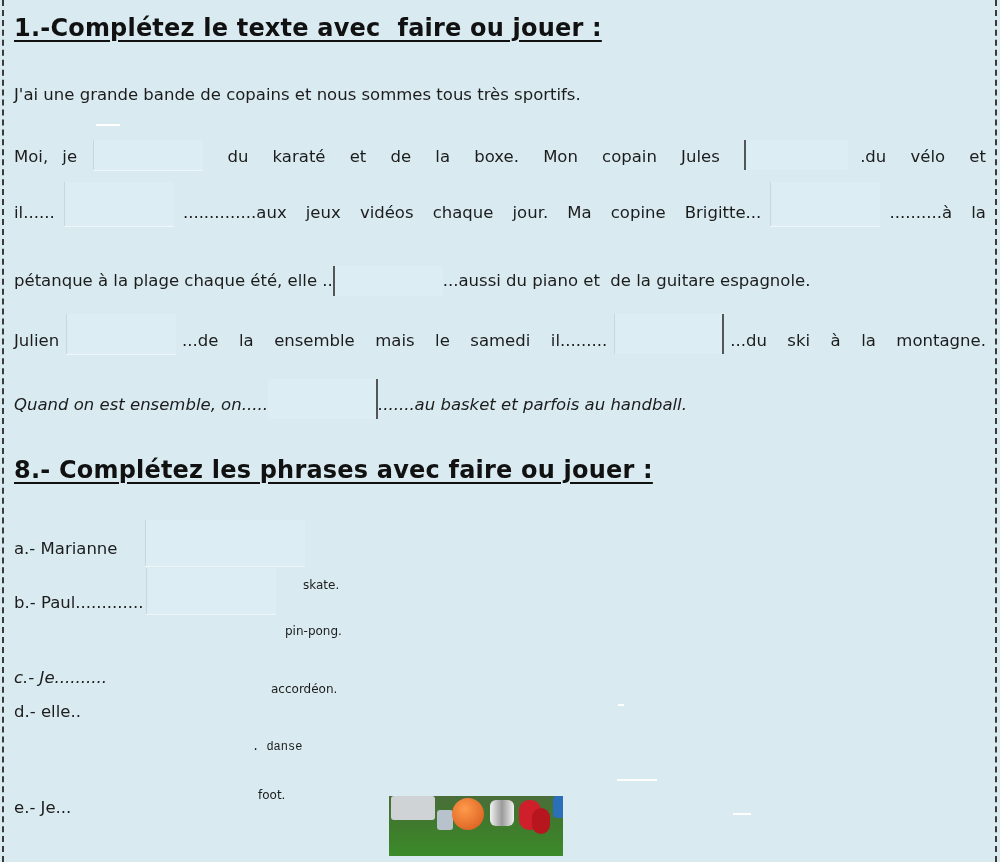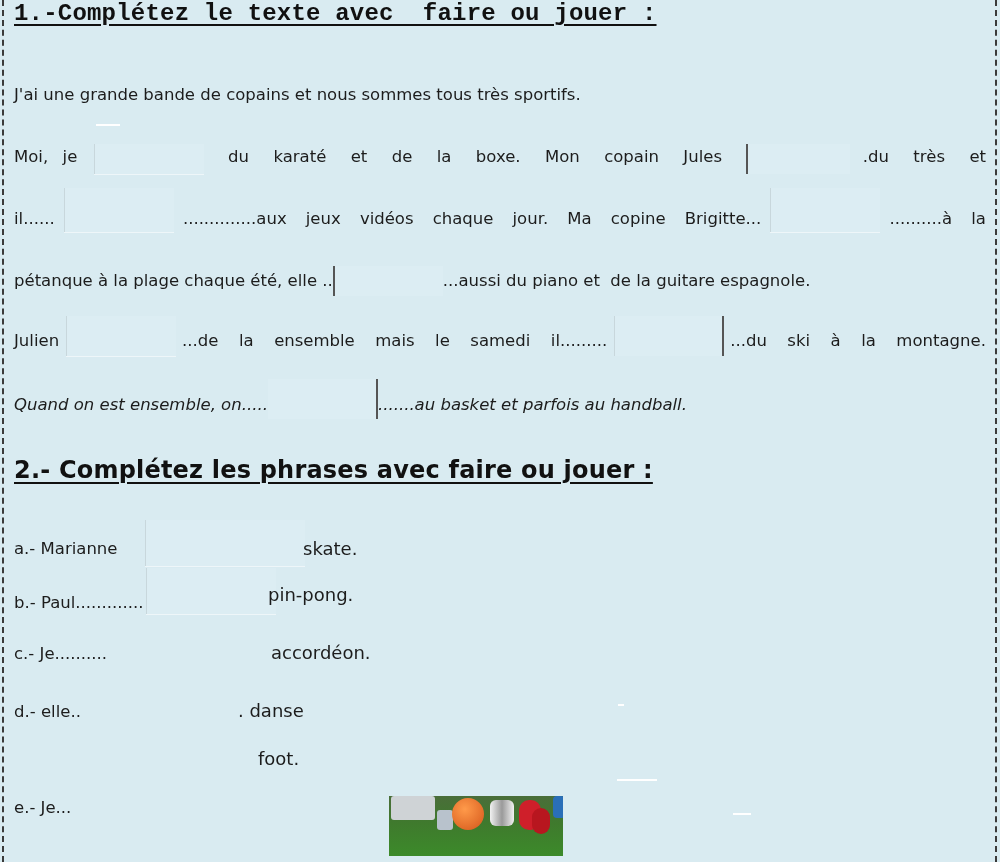--- a/index.html
+++ b/index.html
@@ -82,7 +82,7 @@
 <div class="border-left"></div>
 <div class="border-right"></div>
 
-<div class="heading" style="top:0;font-family:Liberation Mono, monospace;">1.-Complétez le texte avec  faire ou jouer :</div>
+<div class="heading" style="top:14px;">1.-Complétez le texte avec  faire ou jouer :</div>
 
 <div class="line" style="top:82px;">J'ai une grande bande de copains et nous sommes tous très sportifs.</div>
 

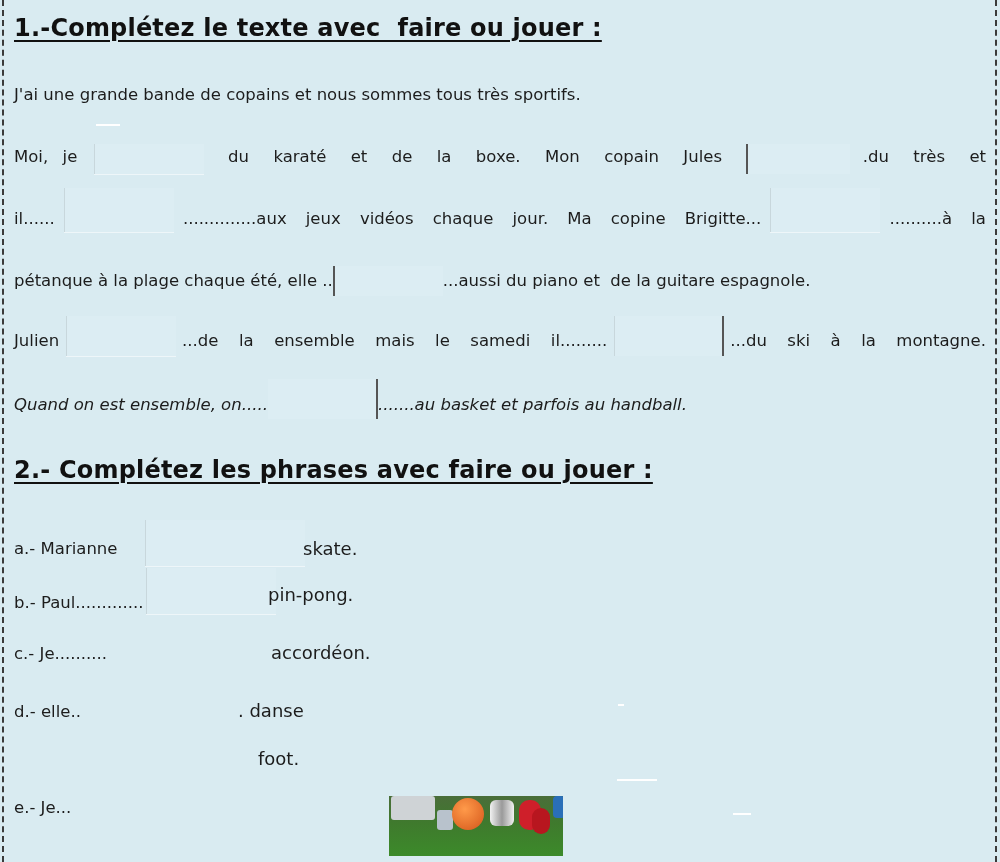--- a/index.html
+++ b/index.html
@@ -27,7 +27,7 @@
     position: absolute; left: 14px; right: 14px;
     font-size: 16.5px; white-space: nowrap; height: 26px; line-height: 26px;
   }
-  .justify { display: flex; justify-content: space-between; }
+  .justify { display: flex; justify-content: space-between; align-items: flex-end; }
   .seg { white-space: pre; }
   .blank {
     display: inline-block; vertical-align: middle;

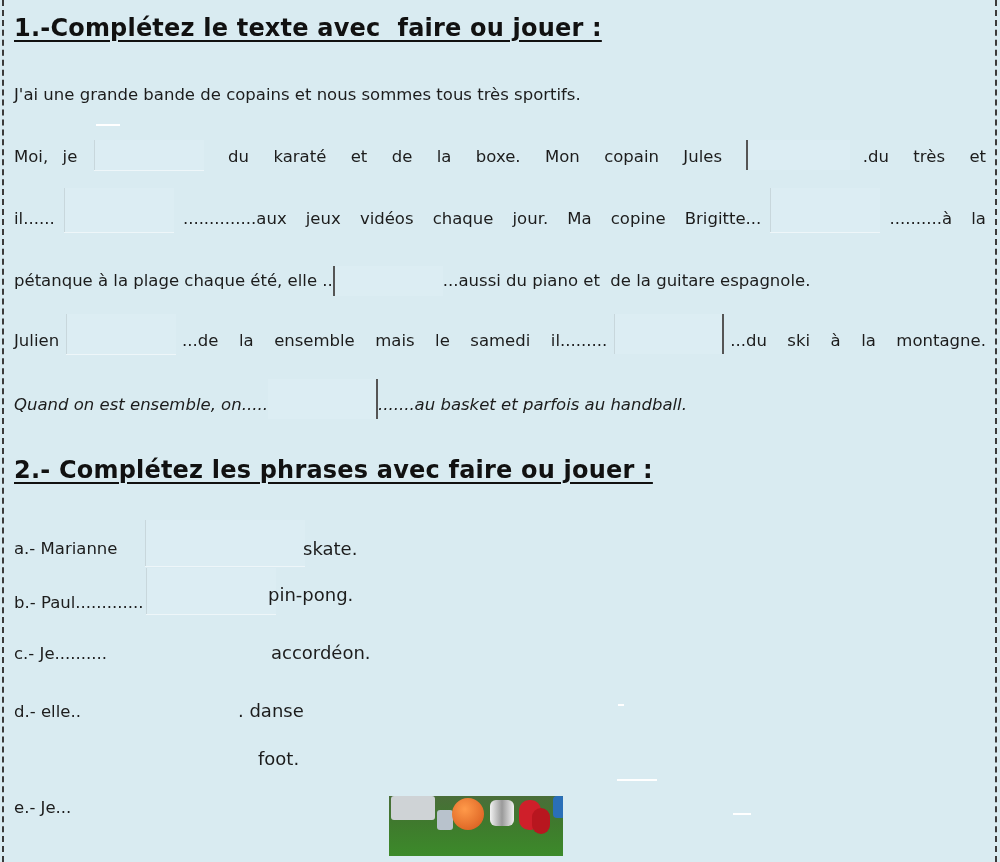--- a/index.html
+++ b/index.html
@@ -101,7 +101,7 @@
   <span class="seg">Jules</span>
   <span class="blank dark" style="width:104px;height:30px;"></span>
   <span class="seg" style="margin-left:-12px;">.du</span>
-  <span class="seg">très</span>
+  <span class="seg">vélo</span>
   <span class="seg">et</span>
 </div>
 

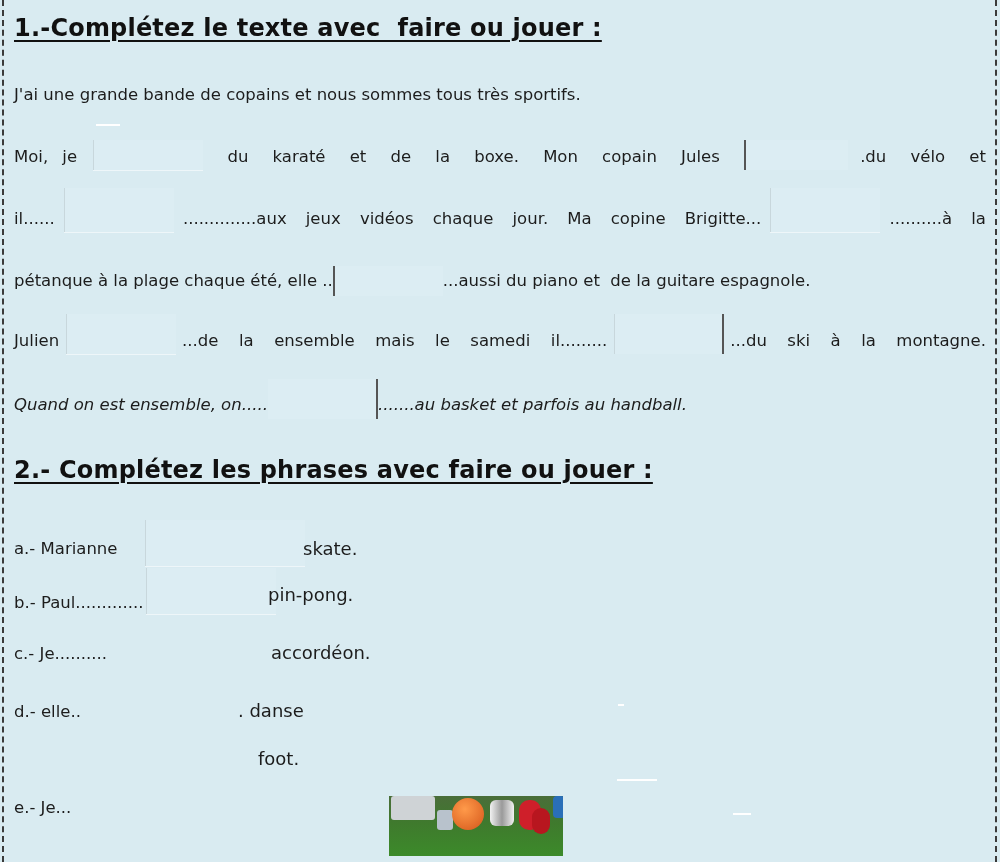--- a/index.html
+++ b/index.html
@@ -105,7 +105,7 @@
   <span class="seg">et</span>
 </div>
 
-<div class="line justify" style="top:206px;">
+<div class="line justify" style="top:200px;">
   <span class="seg">il......</span>
   <span class="blank" style="width:110px;height:44px;margin-left:-10px;margin-top:-18px;"></span>
   <span class="seg" style="margin-left:-10px;">..............aux</span>

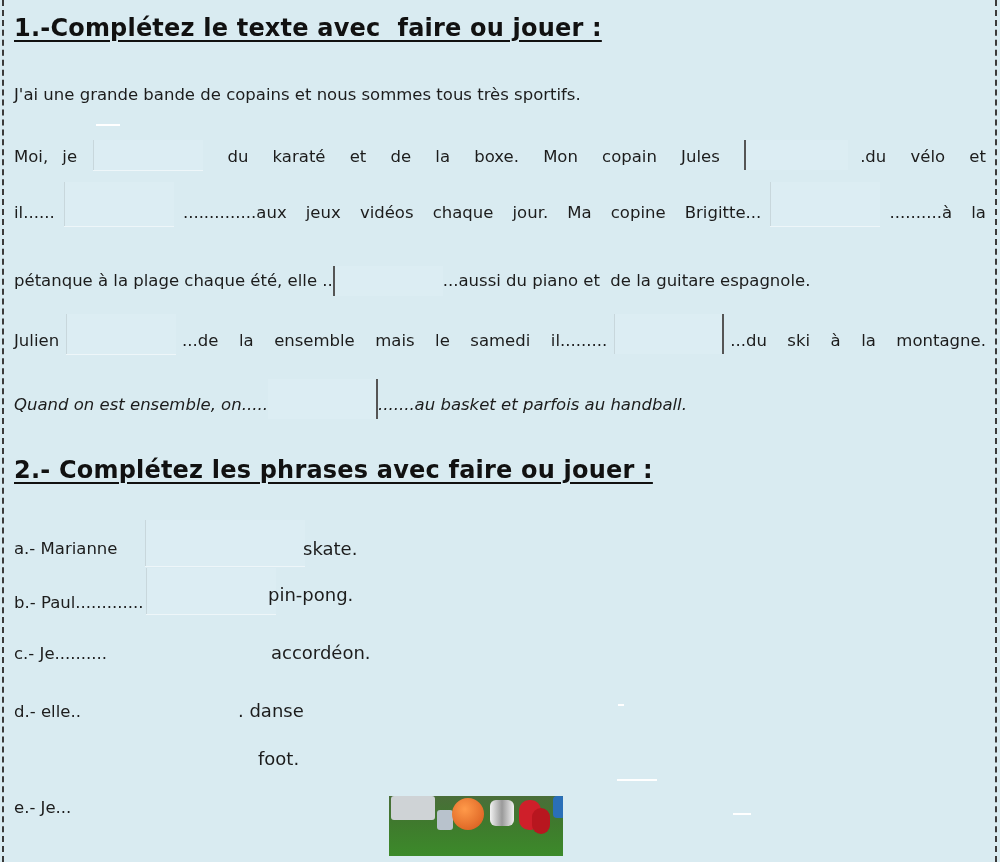--- a/index.html
+++ b/index.html
@@ -147,7 +147,7 @@
   <span class="seg">Quand on est ensemble, on.....</span><span class="blank" style="width:110px;height:40px;margin-top:-14px;box-shadow: inset -2px 0 0 #555;"></span><span class="seg">.......au basket et parfois au handball.</span>
 </div>
 
-<div class="heading" style="top:456px;">2.- Complétez les phrases avec faire ou jouer :</div>
+<div class="heading" style="top:456px;">8.- Complétez les phrases avec faire ou jouer :</div>
 
 <div class="item" style="top:539px;">a.- Marianne</div>
 <div class="blank" style="position:absolute;left:145px;top:520px;width:160px;height:46px;"></div>

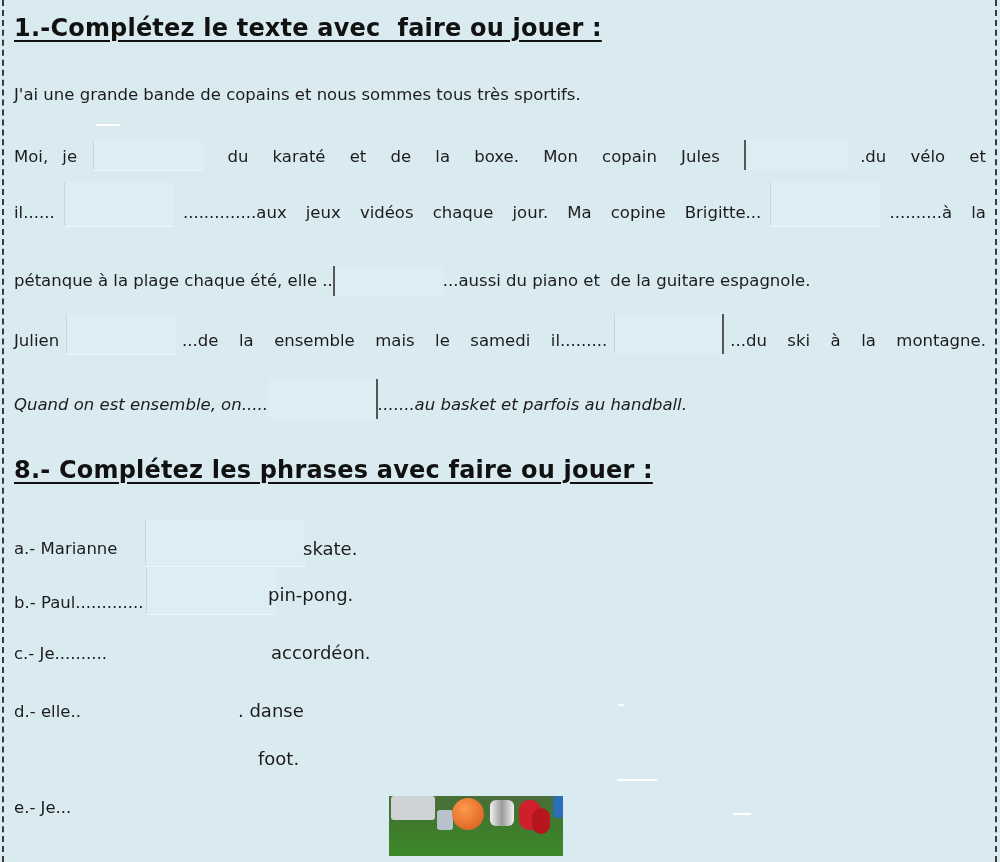--- a/index.html
+++ b/index.html
@@ -39,7 +39,7 @@
     position: absolute; left: 14px; font-size: 16.5px; white-space: pre; text-align: center;
   }
   .item-tail {
-    position: absolute; font-size: 18px; white-space: pre;
+    position: absolute; font-size: 12px; white-space: pre; margin-top: 40px;
   }
   .photo {
     position: absolute; left: 389px; top: 796px; width: 174px; height: 60px;

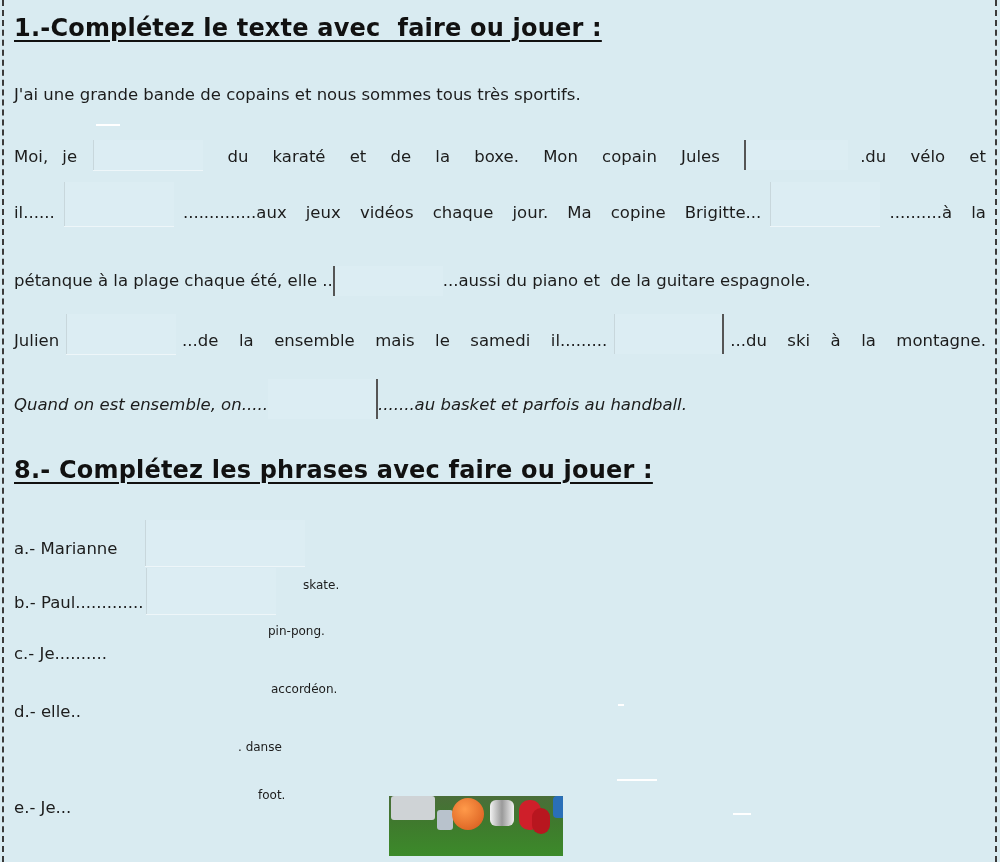--- a/index.html
+++ b/index.html
@@ -155,7 +155,7 @@
 
 <div class="item" style="top:593px;">b.- Paul.............</div>
 <div class="blank" style="position:absolute;left:146px;top:568px;width:130px;height:46px;"></div>
-<div class="item-tail" style="left:268px;top:584px;">pin-pong.</div>
+<div class="item-tail" style="left:285px;top:584px;">pin-pong.</div>
 
 <div class="item" style="top:644px;">c.- Je..........</div>
 <div class="item-tail" style="left:271px;top:642px;">accordéon.</div>

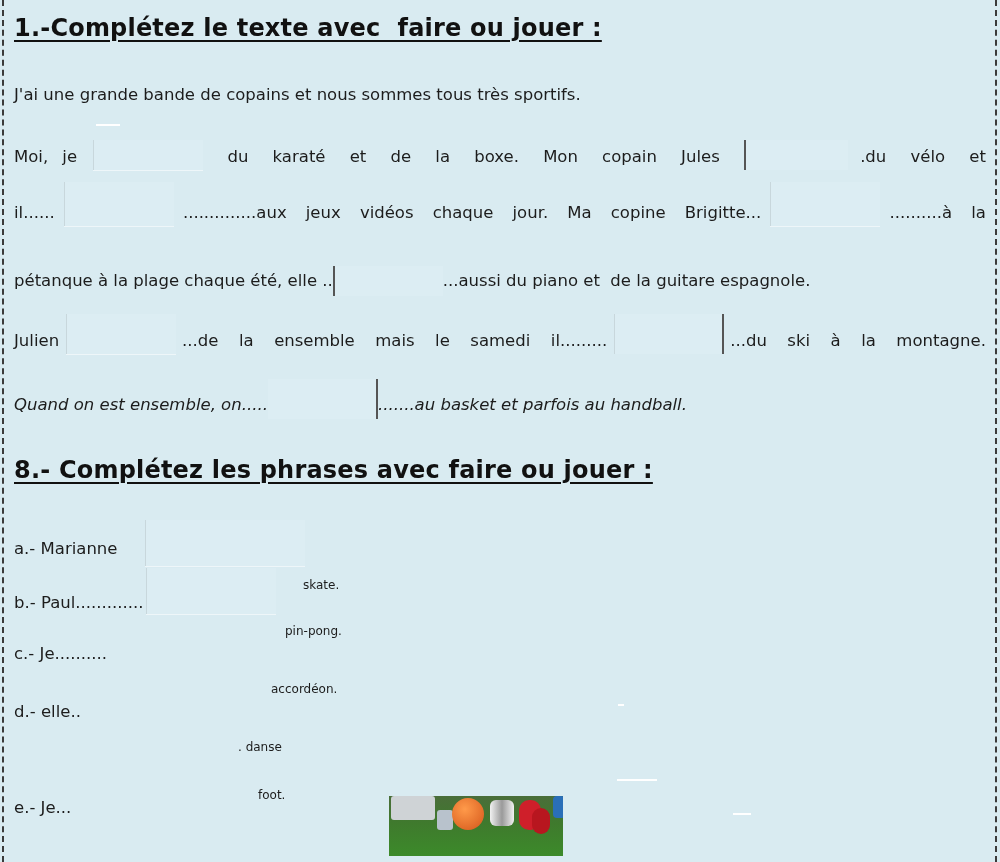--- a/index.html
+++ b/index.html
@@ -157,7 +157,7 @@
 <div class="blank" style="position:absolute;left:146px;top:568px;width:130px;height:46px;"></div>
 <div class="item-tail" style="left:285px;top:584px;">pin-pong.</div>
 
-<div class="item" style="top:644px;">c.- Je..........</div>
+<div class="item" style="top:668px;font-style:italic;">c.- Je..........</div>
 <div class="item-tail" style="left:271px;top:642px;">accordéon.</div>
 
 <div class="item" style="top:702px;">d.- elle..</div>

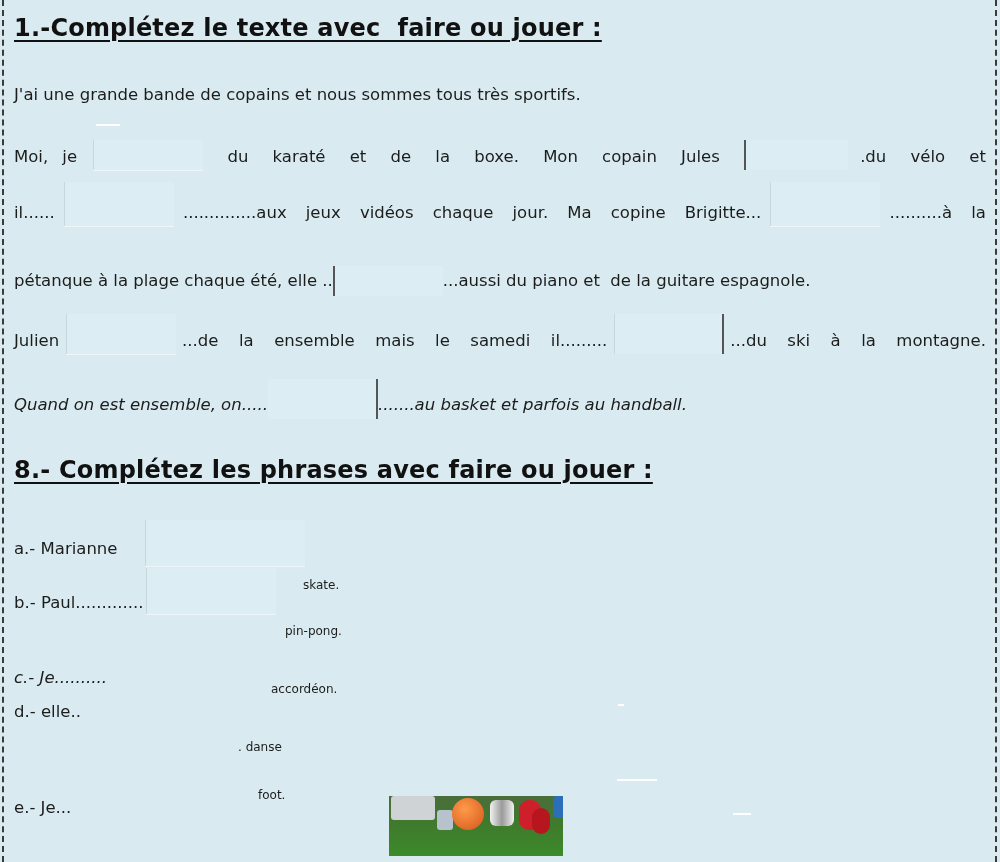--- a/index.html
+++ b/index.html
@@ -161,7 +161,7 @@
 <div class="item-tail" style="left:271px;top:642px;">accordéon.</div>
 
 <div class="item" style="top:702px;">d.- elle..</div>
-<div class="item-tail" style="left:238px;top:700px;">. danse</div>
+<div class="item-tail" style="left:252px;top:700px;font-family:Liberation Mono, monospace;">. danse</div>
 
 <div class="item" style="top:798px;">e.- Je...</div>
 <div class="item-tail" style="left:258px;top:748px;">foot.</div>

